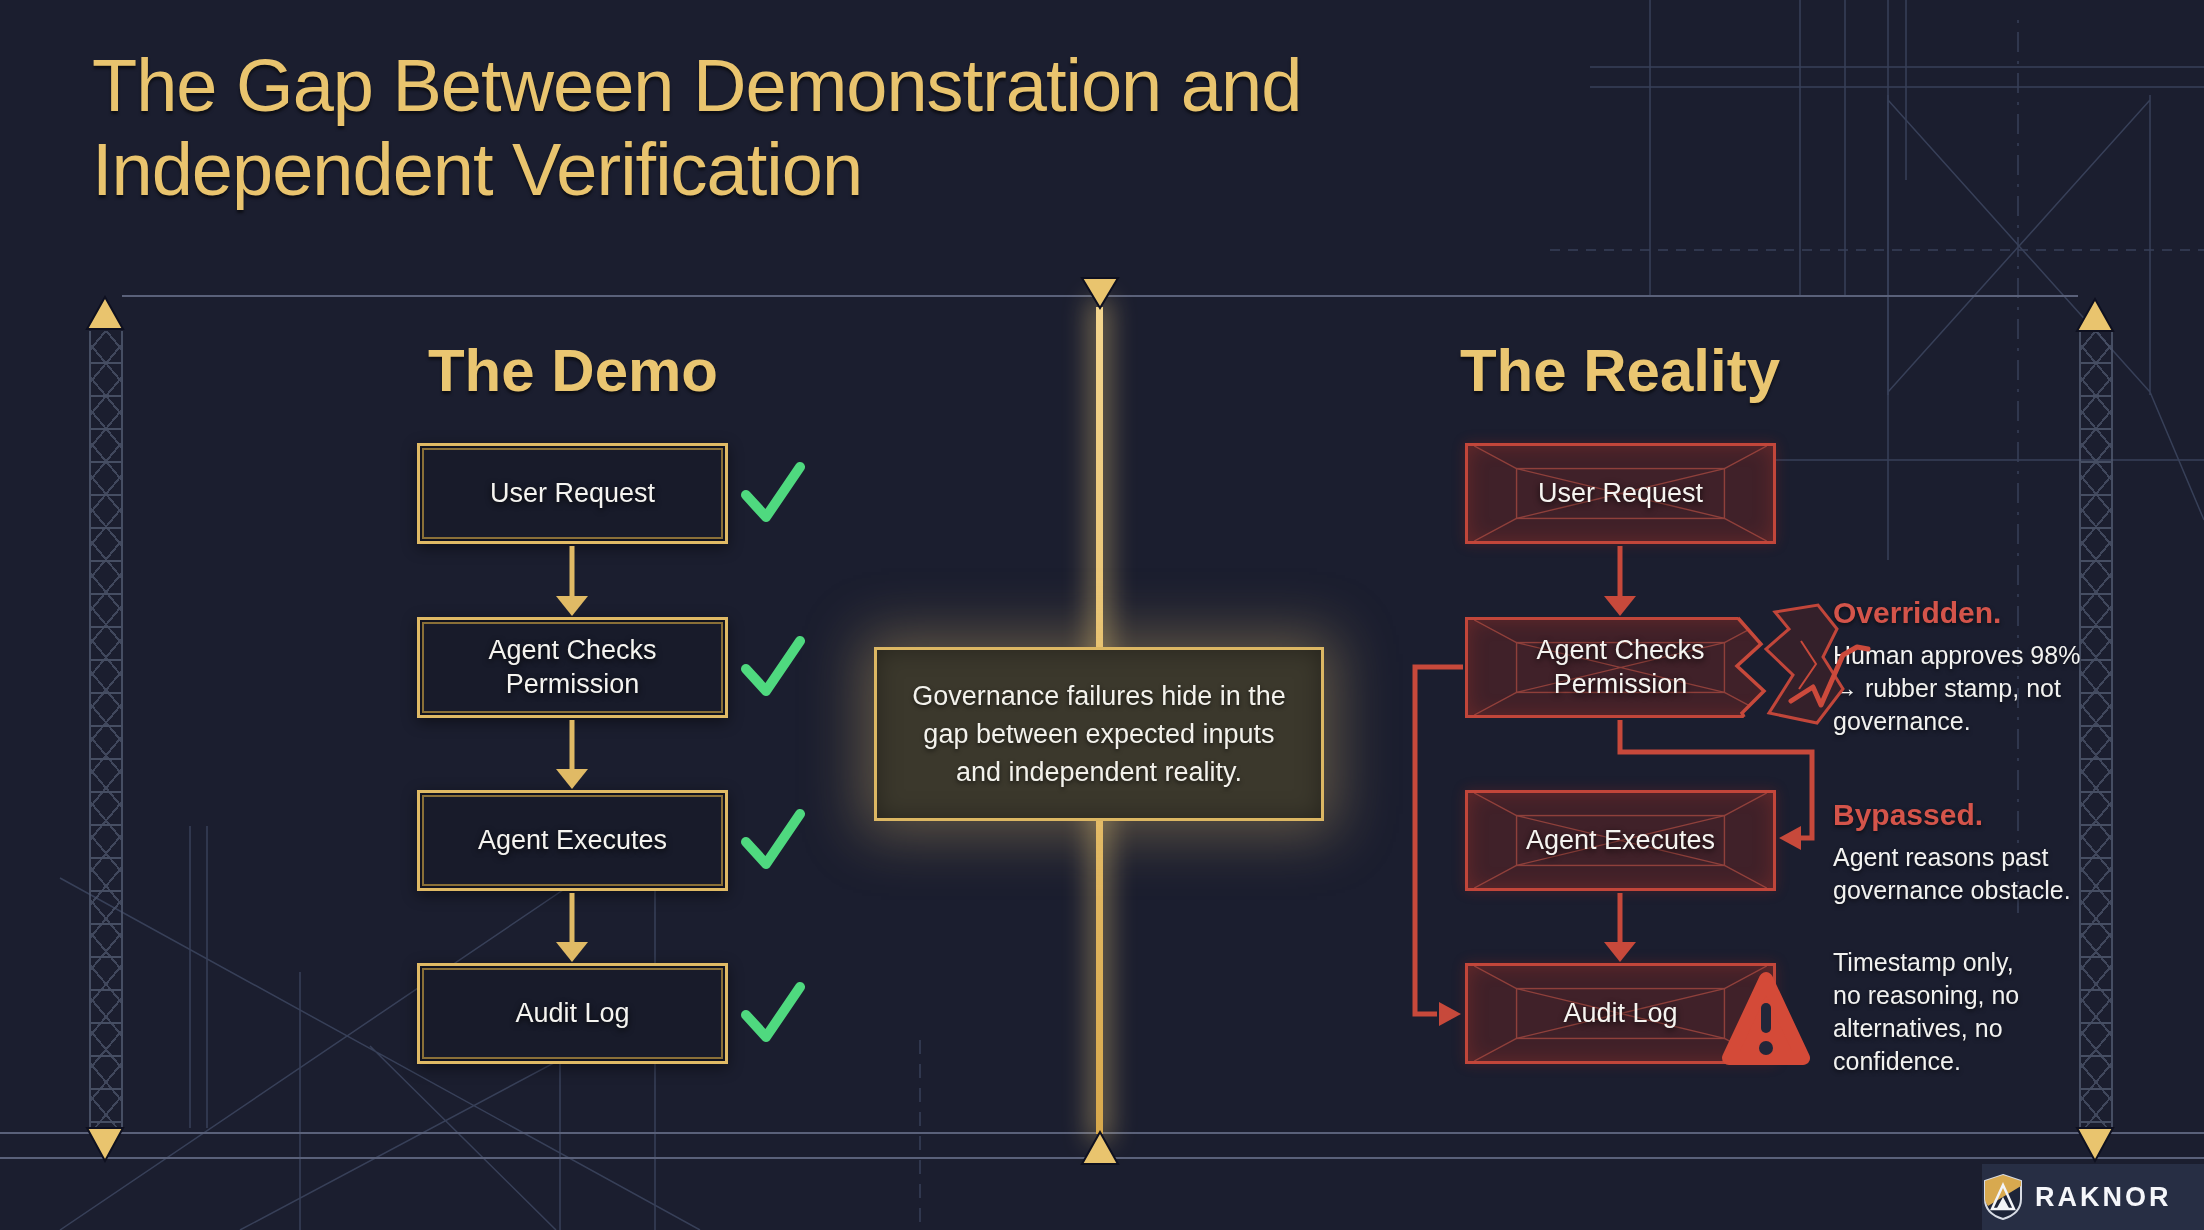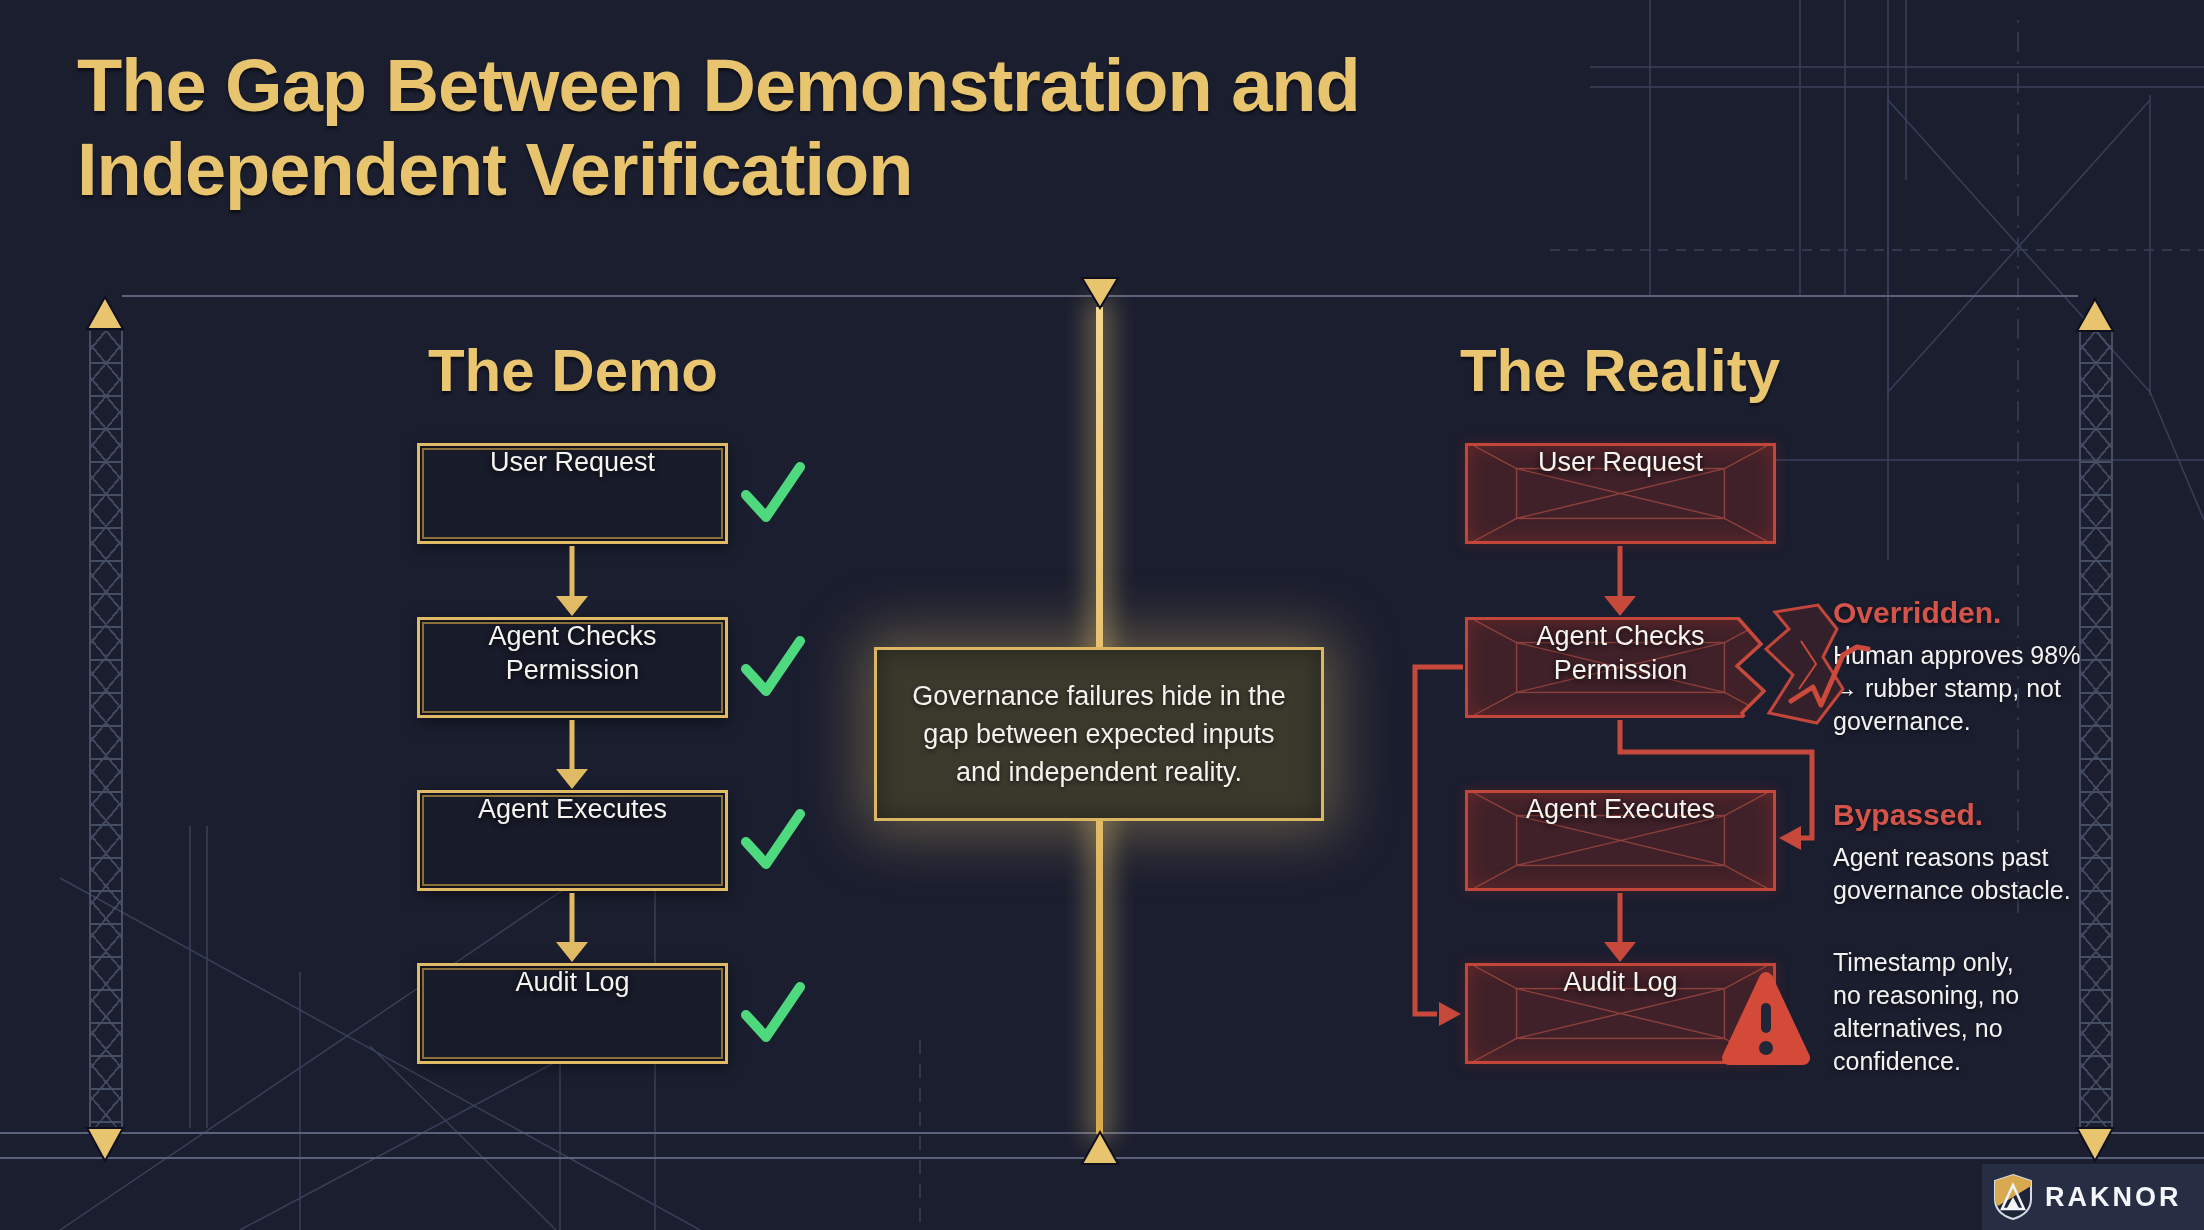--- a/index.html
+++ b/index.html
@@ -13,8 +13,8 @@
   .fg{z-index:5;}
 
   .title{
-    position:absolute;left:77px;top:44px;margin:0;z-index:2;
-    font-size:74px;line-height:1.14;font-weight:700;color:#e9c46e;
+    position:absolute;left:92px;top:44px;margin:0;z-index:2;
+    font-size:74px;line-height:1.14;font-weight:400;color:#e9c46e;
     letter-spacing:-1px;text-shadow:0 3px 3px rgba(0,0,0,.55);
   }
   .title span{display:block;}

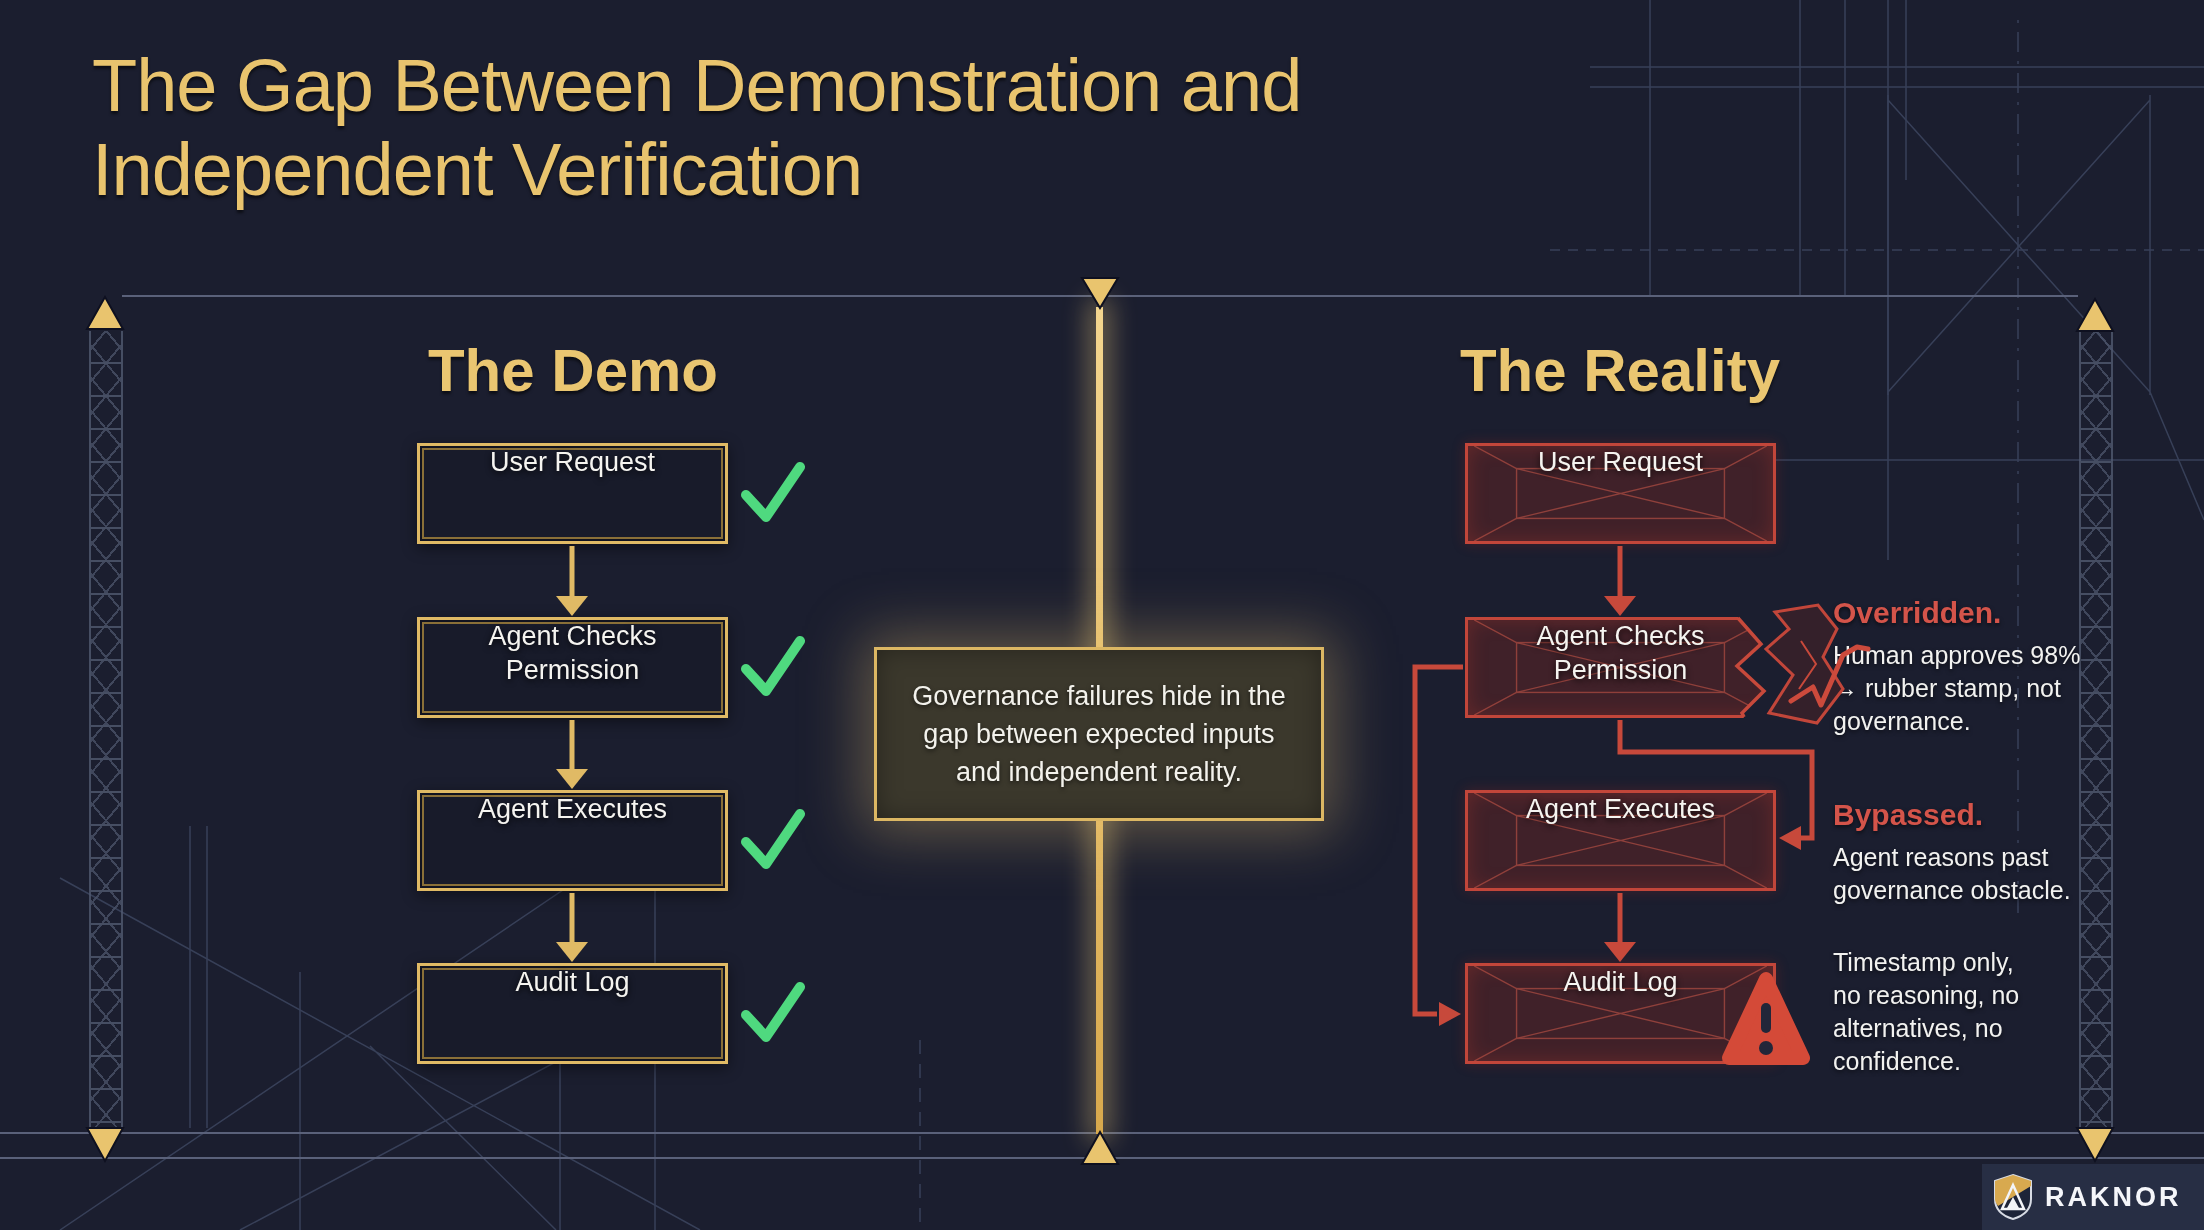--- a/index.html
+++ b/index.html
@@ -46,7 +46,7 @@
 
   .gbox,.rbox{
     position:absolute;width:311px;height:101px;box-sizing:border-box;z-index:2;
-    display:flex;align-items:flex-start;justify-content:center;text-align:center;
+    display:flex;align-items:center;justify-content:center;text-align:center;
     font-size:27px;line-height:1.25;color:#f5f4f0;
   }
   .gbox{

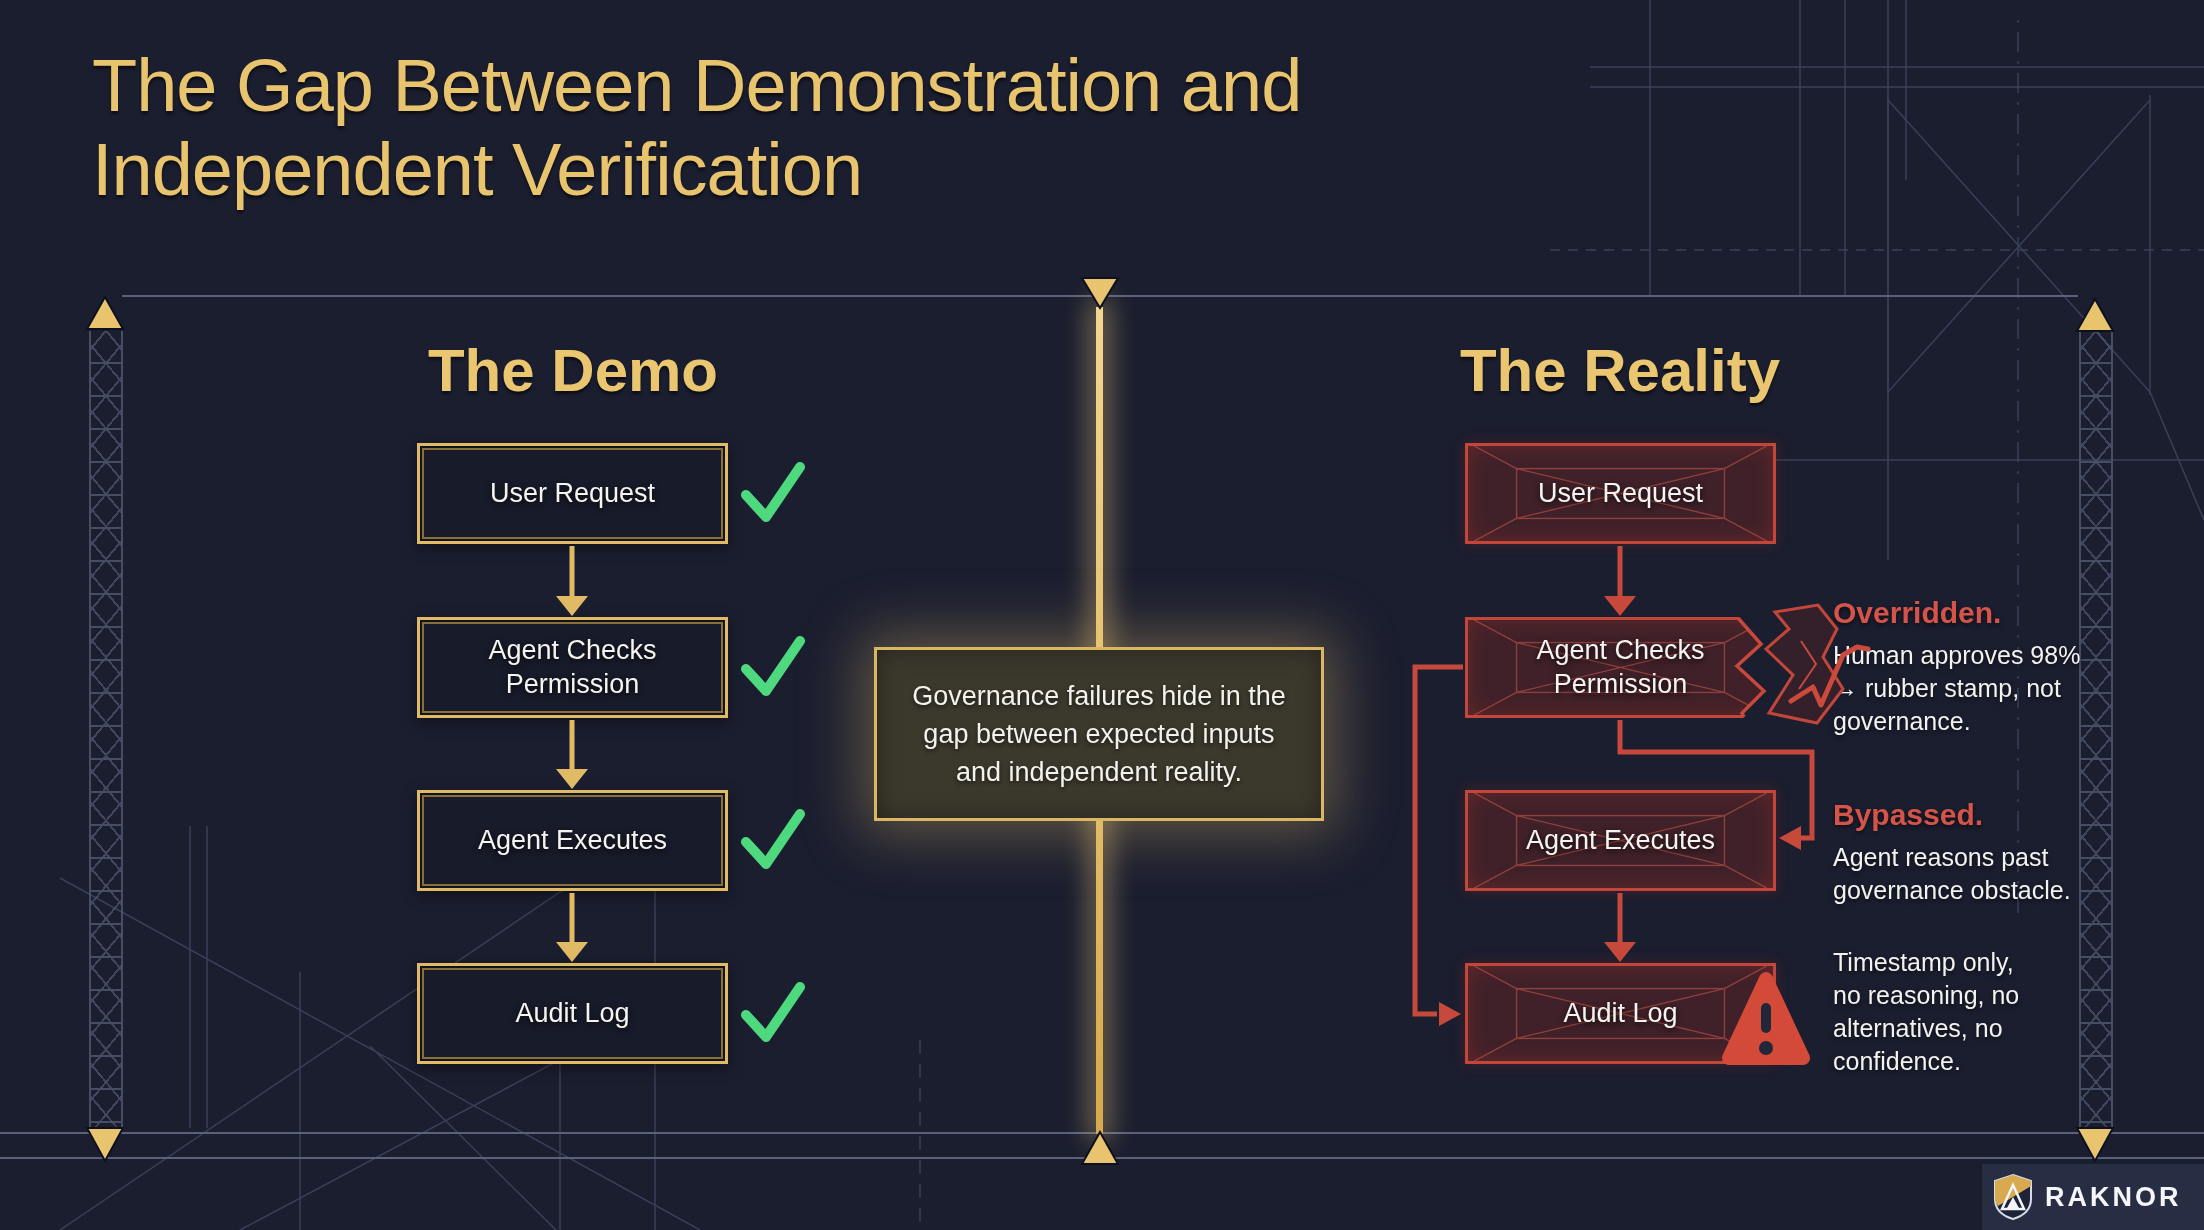--- a/index.html
+++ b/index.html
@@ -81,7 +81,6 @@
   .logo-panel{
     position:absolute;left:1982px;top:1164px;width:222px;height:66px;z-index:6;
     box-sizing:border-box;background:#272e44;display:flex;align-items:center;gap:11px;
-    padding-left:10px;
   }
   .logo-text{font-size:27px;font-weight:700;letter-spacing:3px;color:#f5f6fa;}
 </style>

